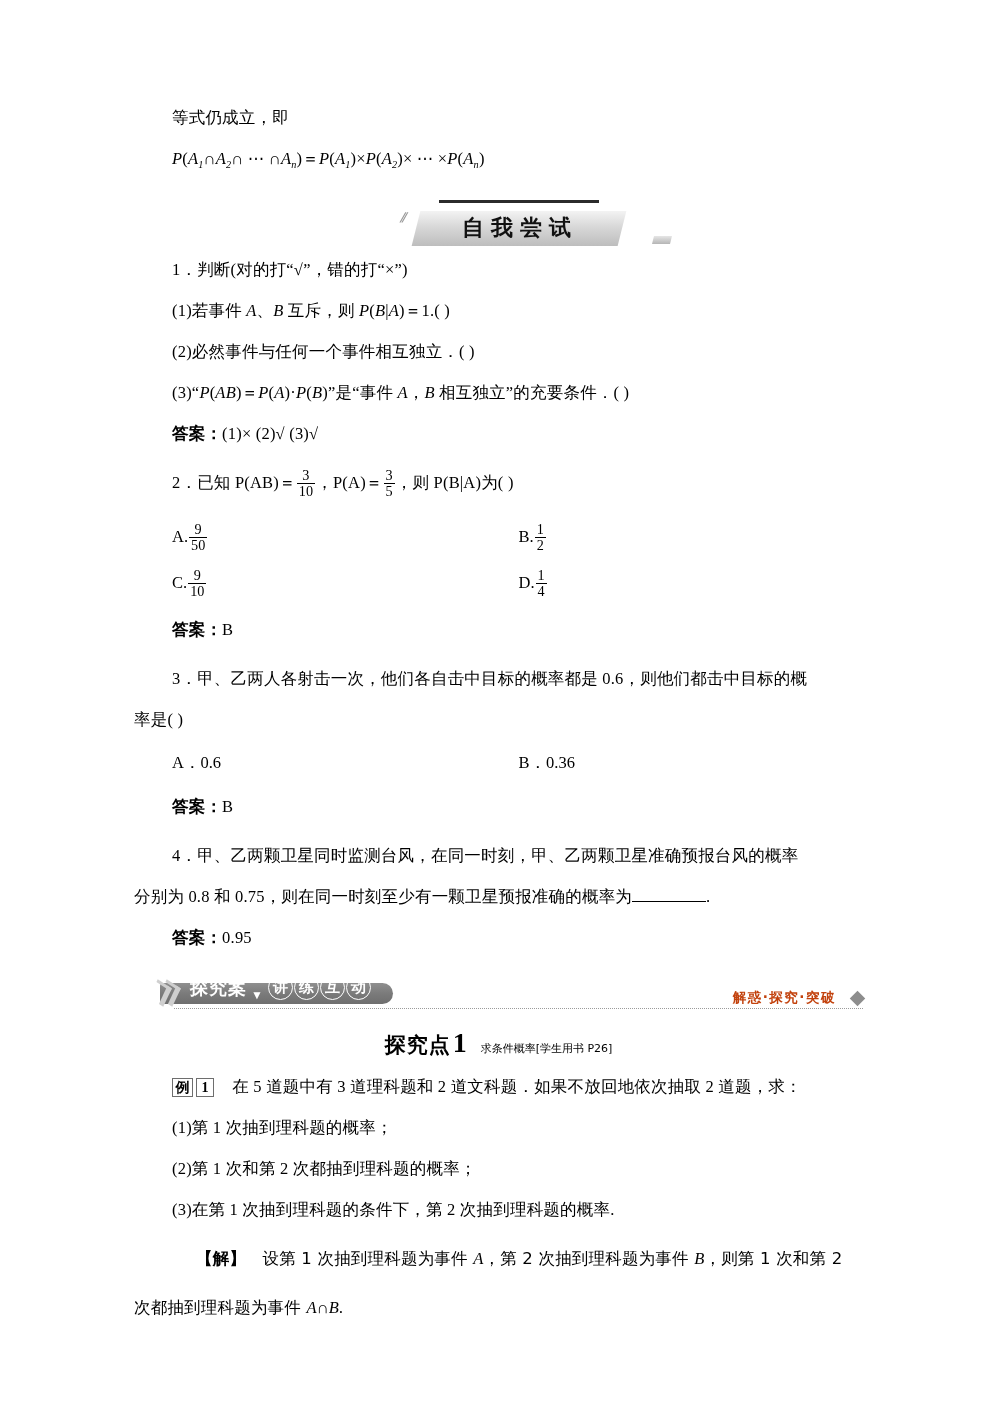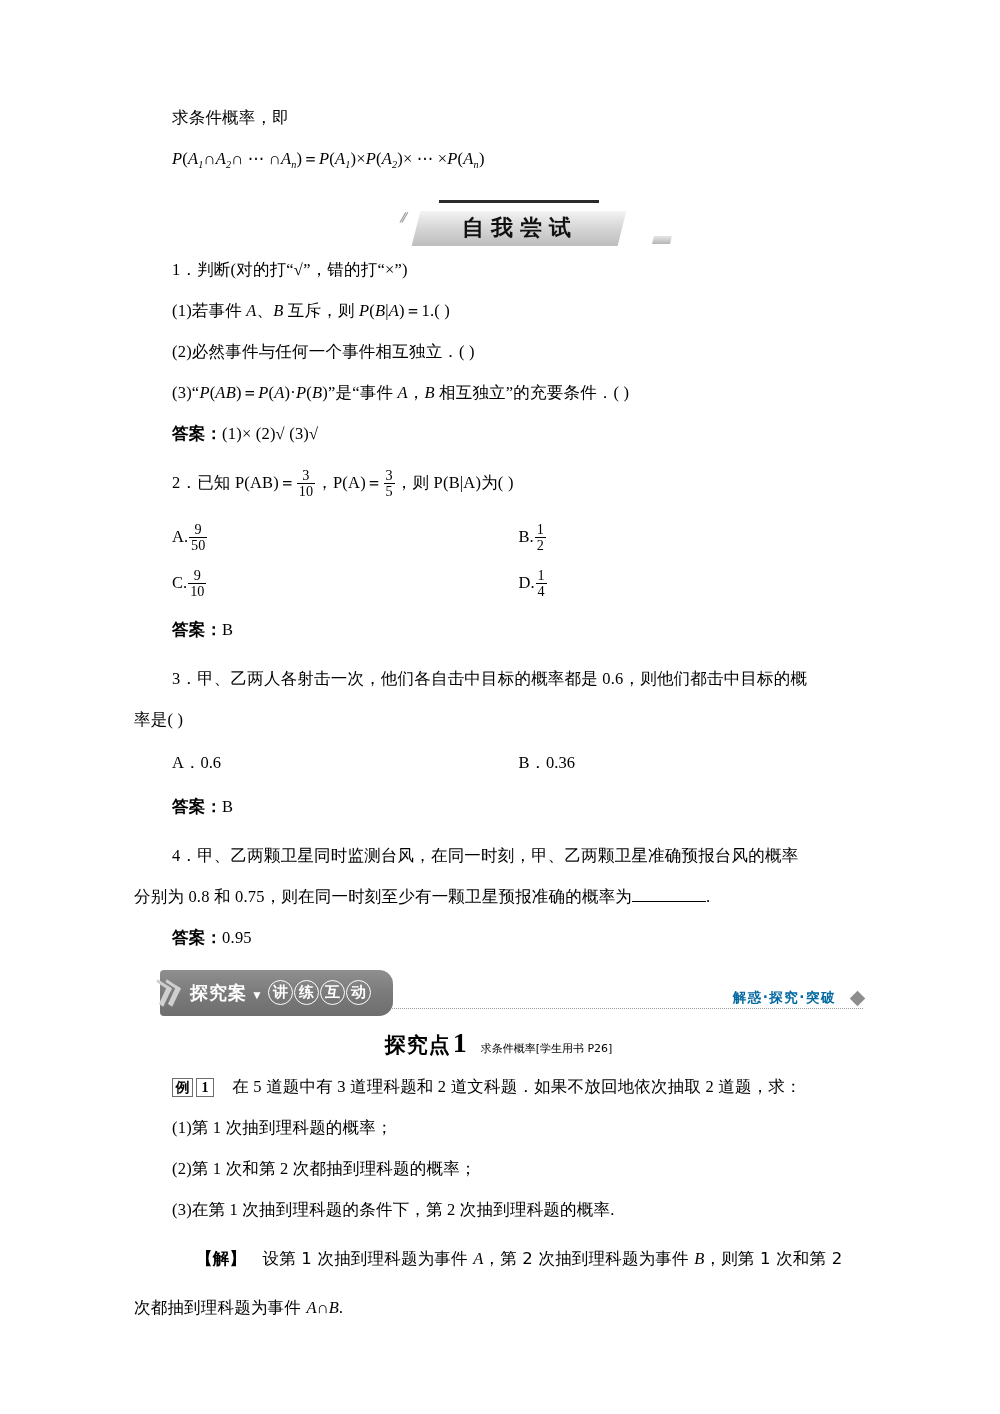--- a/index.html
+++ b/index.html
@@ -234,7 +234,7 @@
 
 <div class="page">
 
-  <div class="line">求条件概率，即</div>
+  <div class="line">等式仍成立，即</div>
   <div class="gap-sm"></div>
   <div class="line">
     <span class="math">P</span><span class="rm">(</span><span class="math">A</span><sub>1</sub><span class="rm">∩</span><span class="math">A</span><sub>2</sub><span class="rm">∩ ⋯ ∩</span><span class="math">A</span><sub class="math">n</sub><span class="rm">)＝</span><span class="math">P</span><span class="rm">(</span><span class="math">A</span><sub>1</sub><span class="rm">)×</span><span class="math">P</span><span class="rm">(</span><span class="math">A</span><sub>2</sub><span class="rm">)× ⋯ ×</span><span class="math">P</span><span class="rm">(</span><span class="math">A</span><sub class="math">n</sub><span class="rm">)</span>

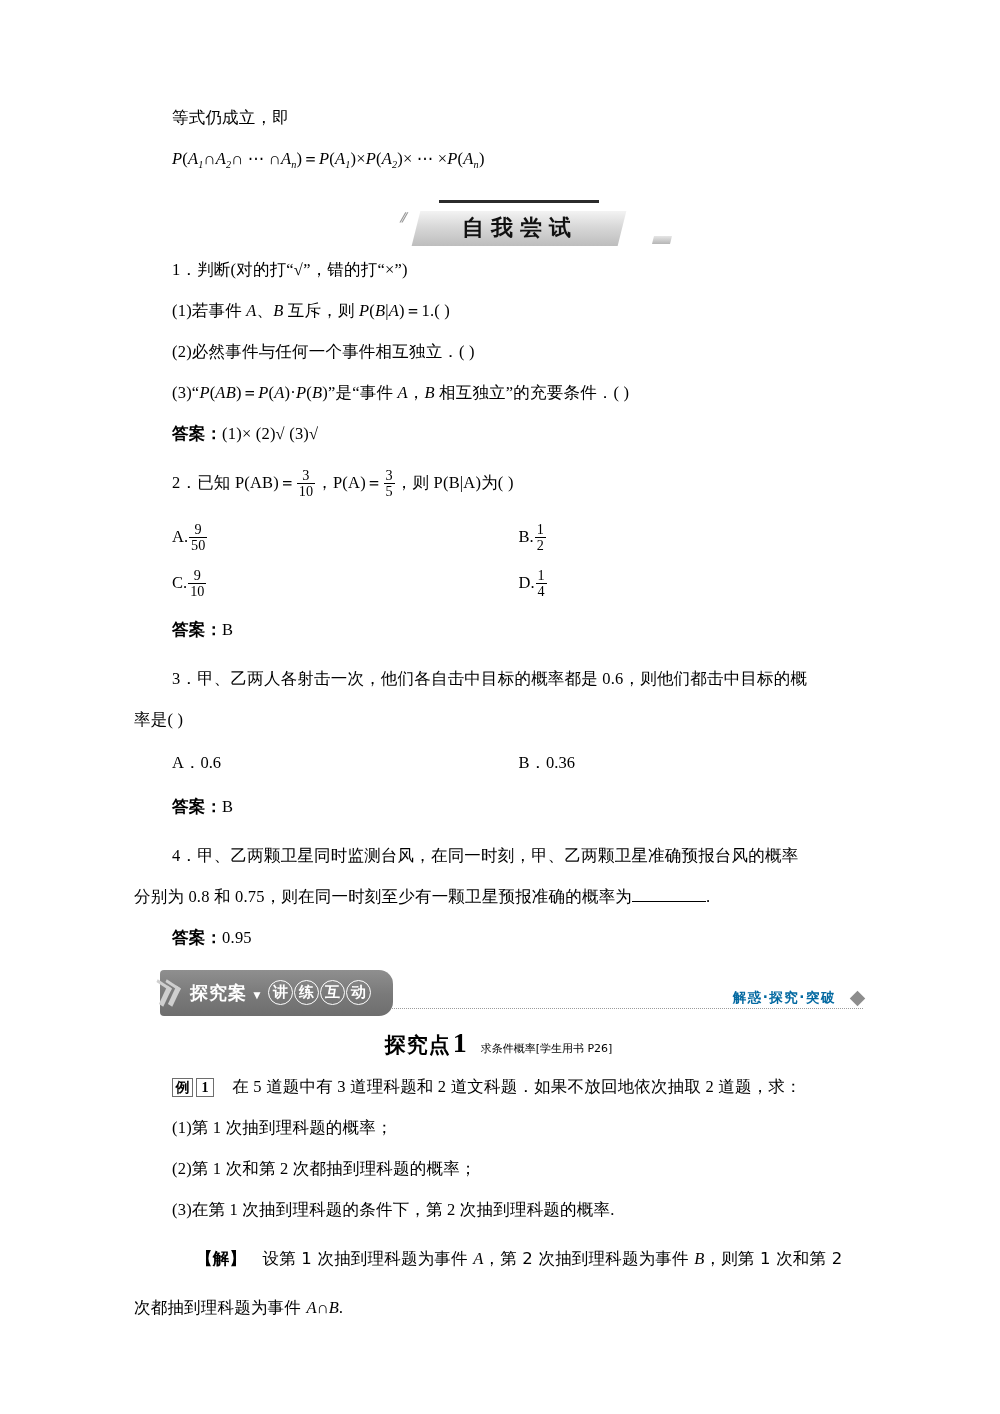--- a/index.html
+++ b/index.html
@@ -137,8 +137,8 @@
     background: linear-gradient(180deg,#8f8f8f 0%, #7a7a7a 52%, #6e6e6e 100%);
     border-radius: 4px 14px 14px 4px;
     padding: 3px 22px 4px 30px;
-    display: flex; align-items: center;
-    height: 46px;
+    display: flex; align-items: flex-end;
+    height: 21px;
   }
   .explore-band .plaque .t1 {
     font-family: "DejaVu Sans", sans-serif;

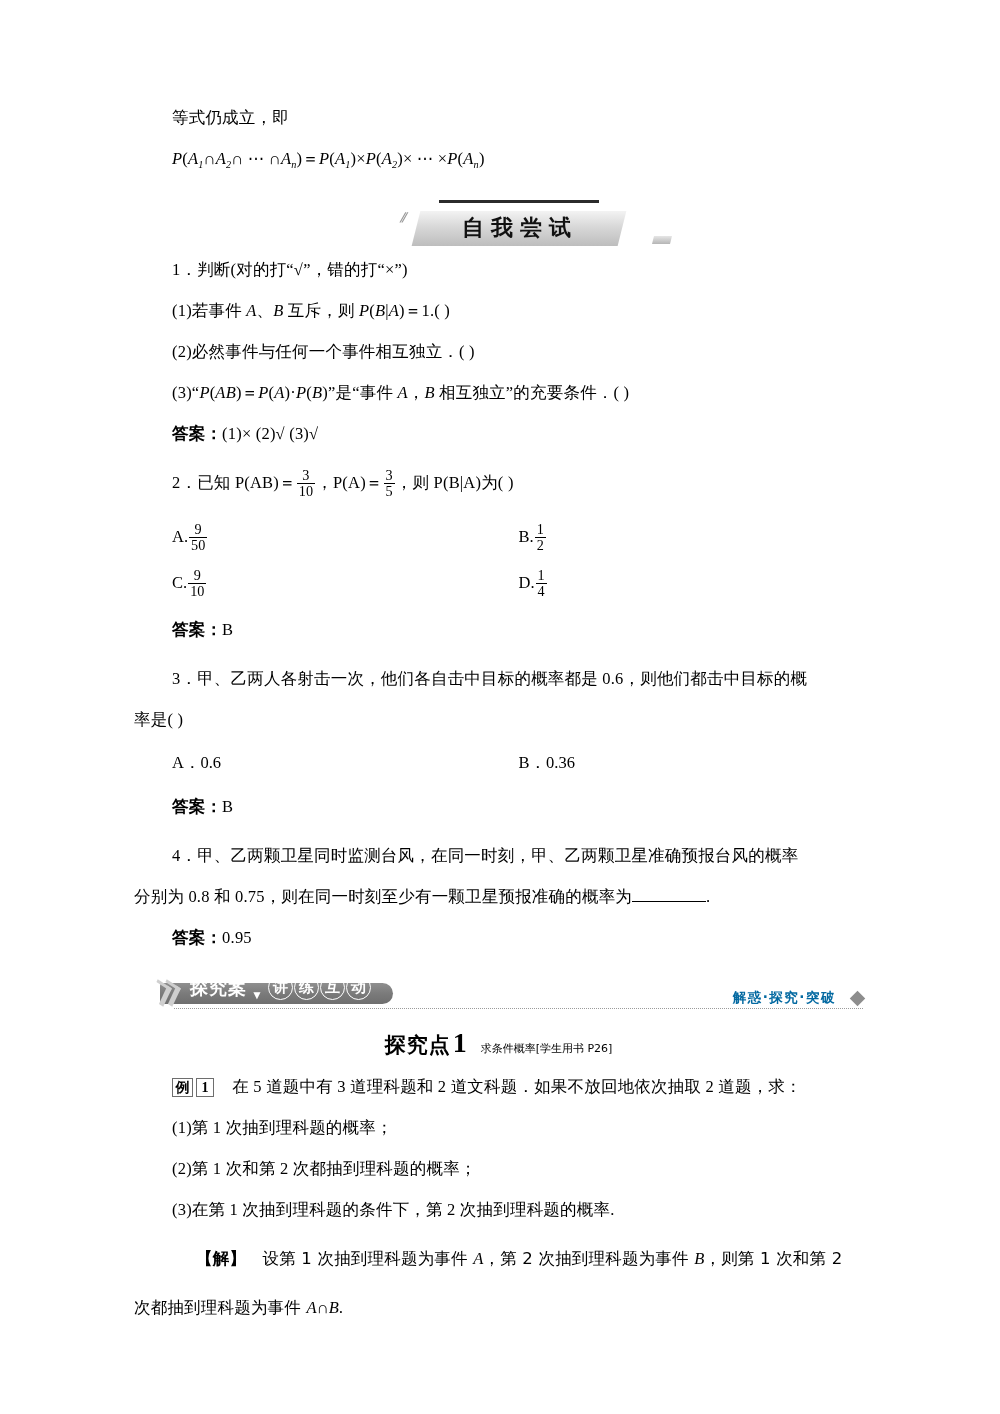--- a/index.html
+++ b/index.html
@@ -172,7 +172,7 @@
     font-family: "DejaVu Sans", sans-serif;
     font-weight: bold;
     font-size: 13.5px;
-    color: #0369a1;
+    color: #c2410c;
     letter-spacing: 1.5px;
   }
   .explore-band .right .diamond {

